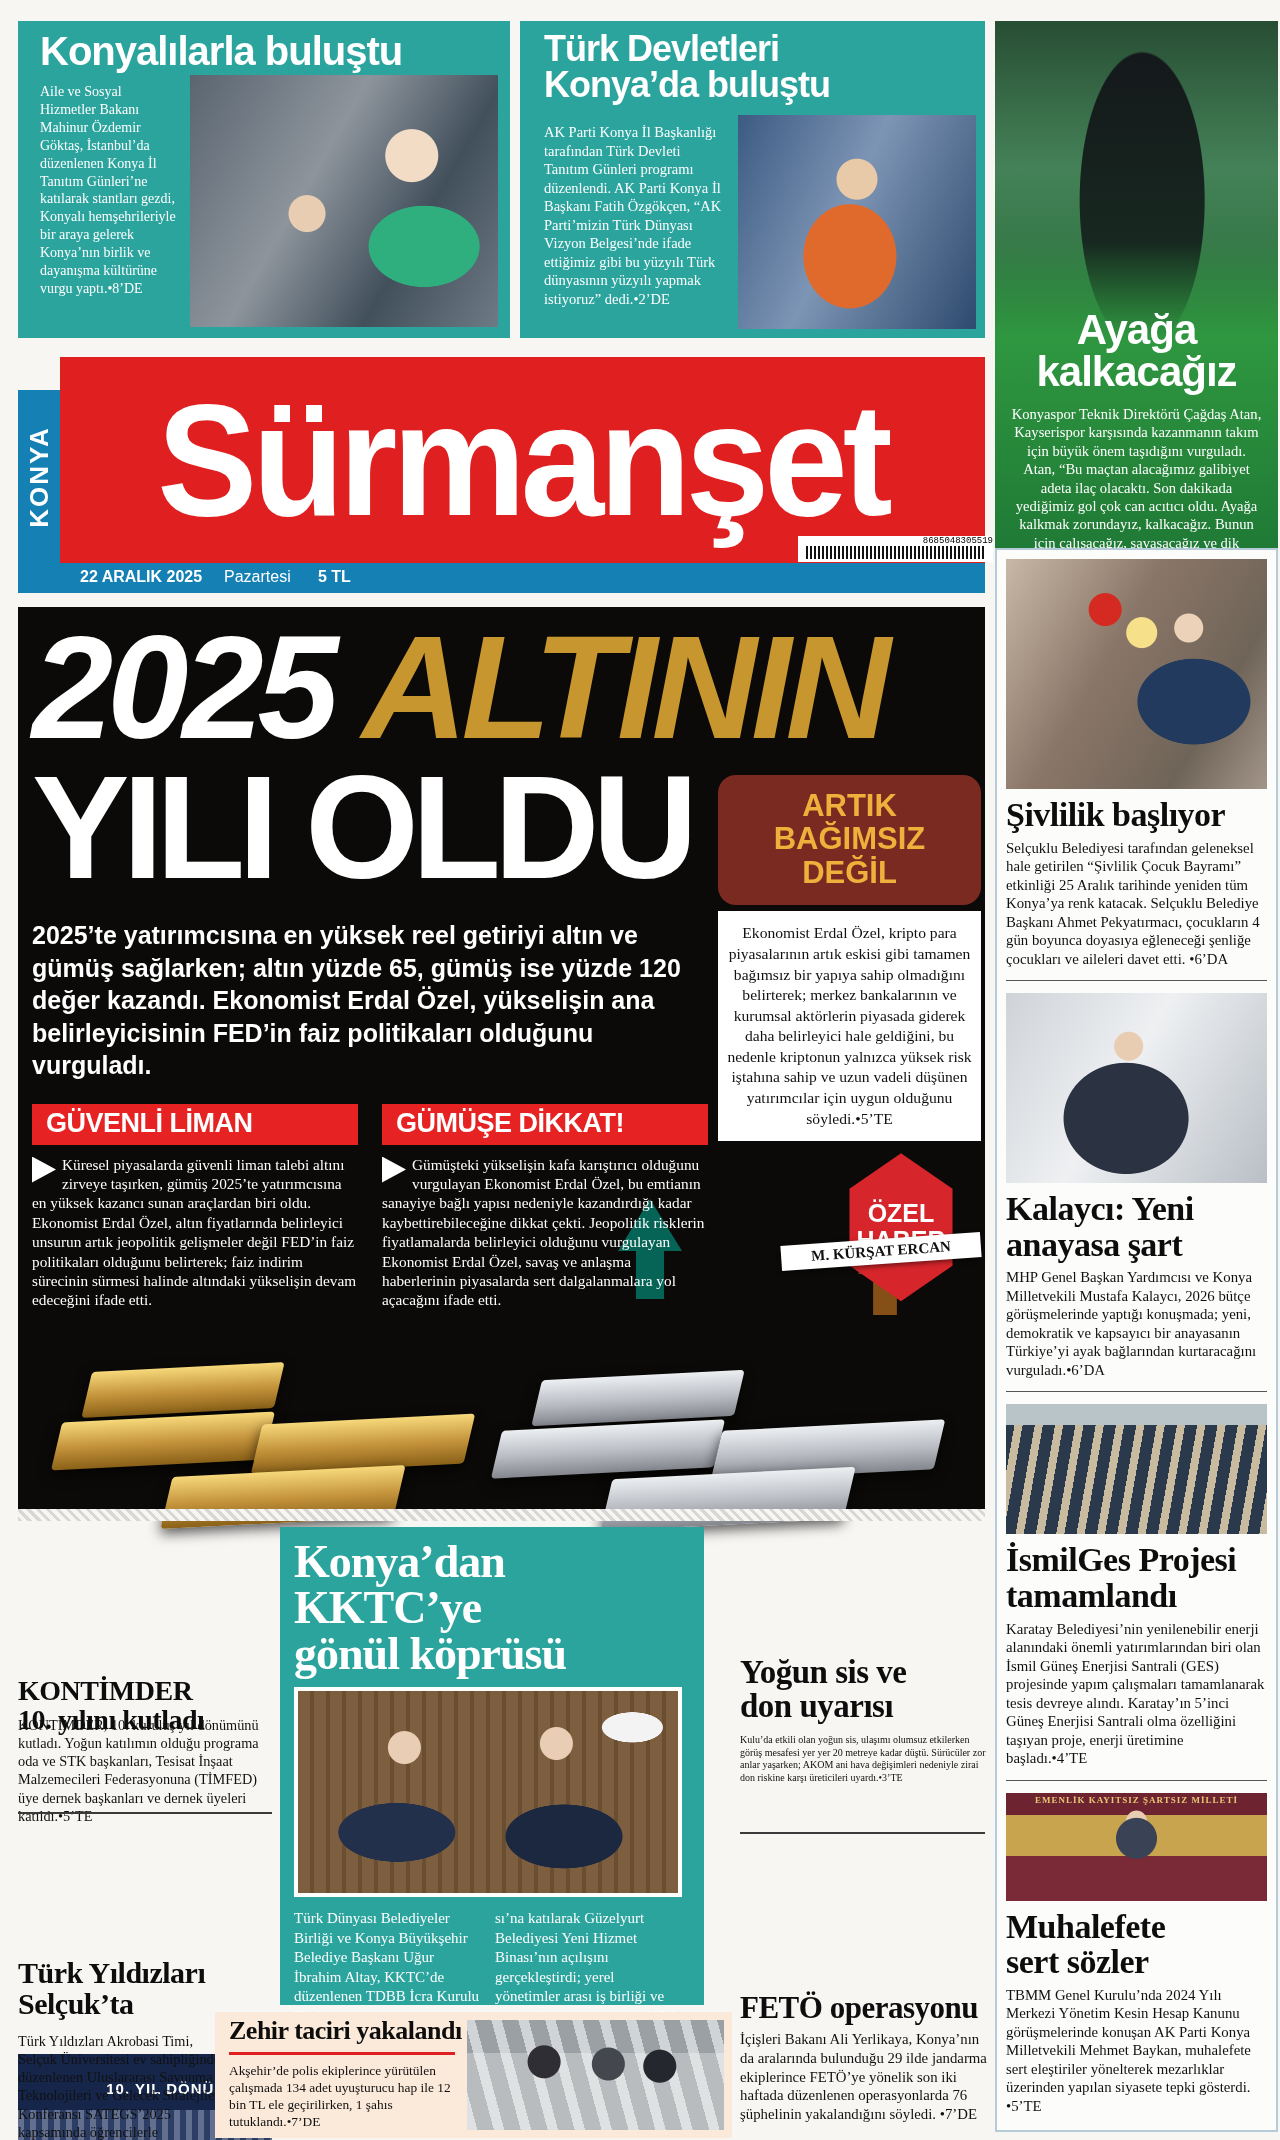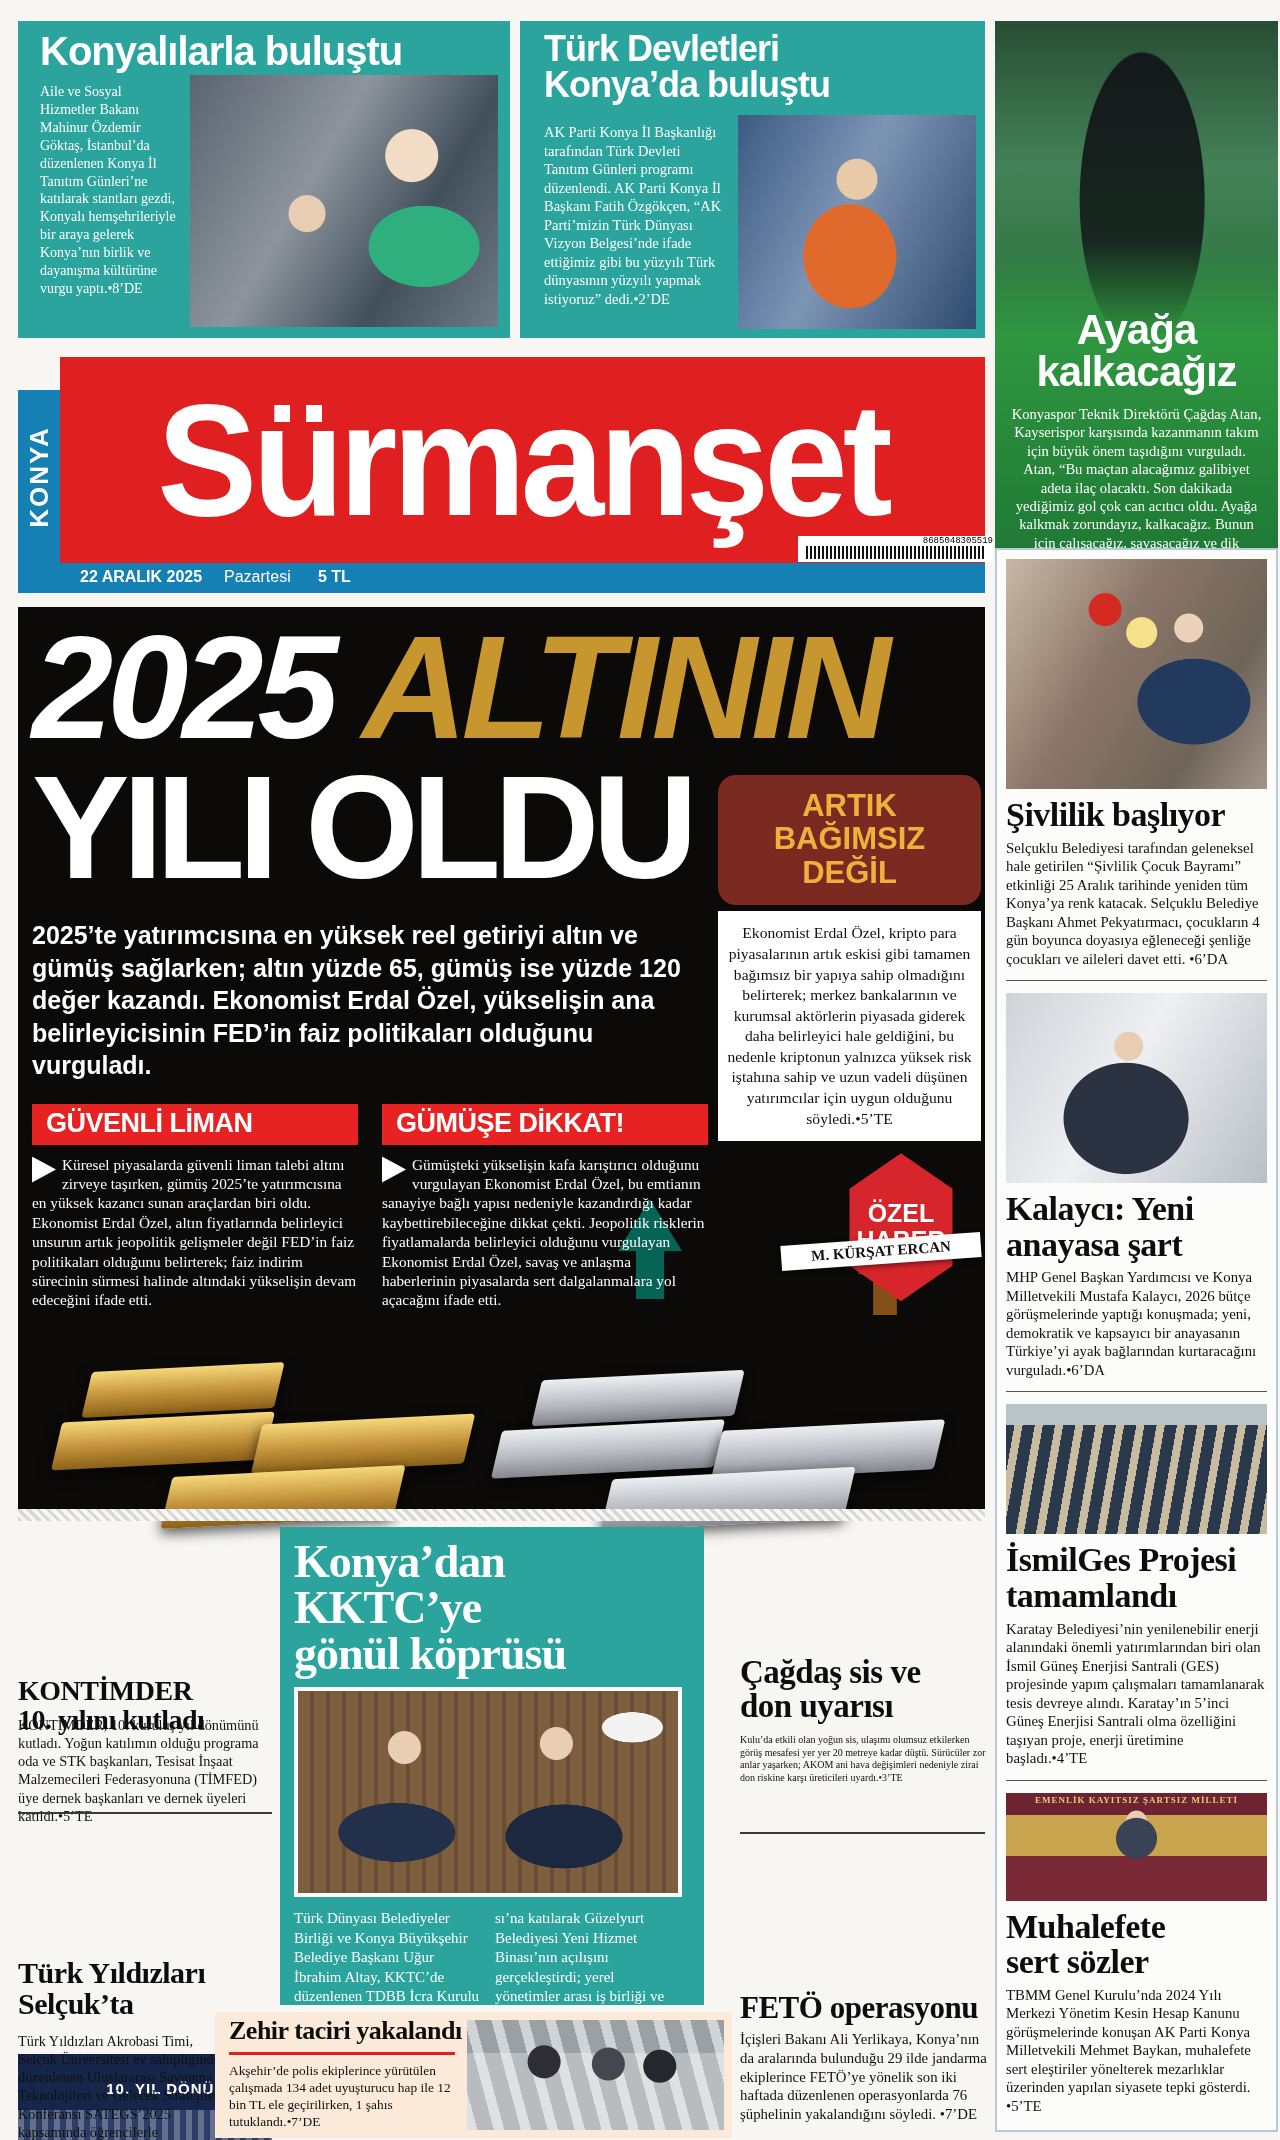--- a/index.html
+++ b/index.html
@@ -327,7 +327,7 @@
   </div>
 
   <div id="fog-head" class="abs serifhead">
-    <span style="display:block">Çağdaş sis ve</span>
+    <span style="display:block">Yoğun sis ve</span>
     <span style="display:block">don uyarısı</span>
   </div>
   <div id="fog-body" class="abs serifbody">Kulu’da etkili olan yoğun sis, ulaşımı olumsuz etkilerken görüş mesafesi yer yer 20 metreye kadar düştü. Sürücüler zor anlar yaşarken; AKOM ani hava değişimleri nedeniyle zirai don riskine karşı üreticileri uyardı.•3’TE</div>

